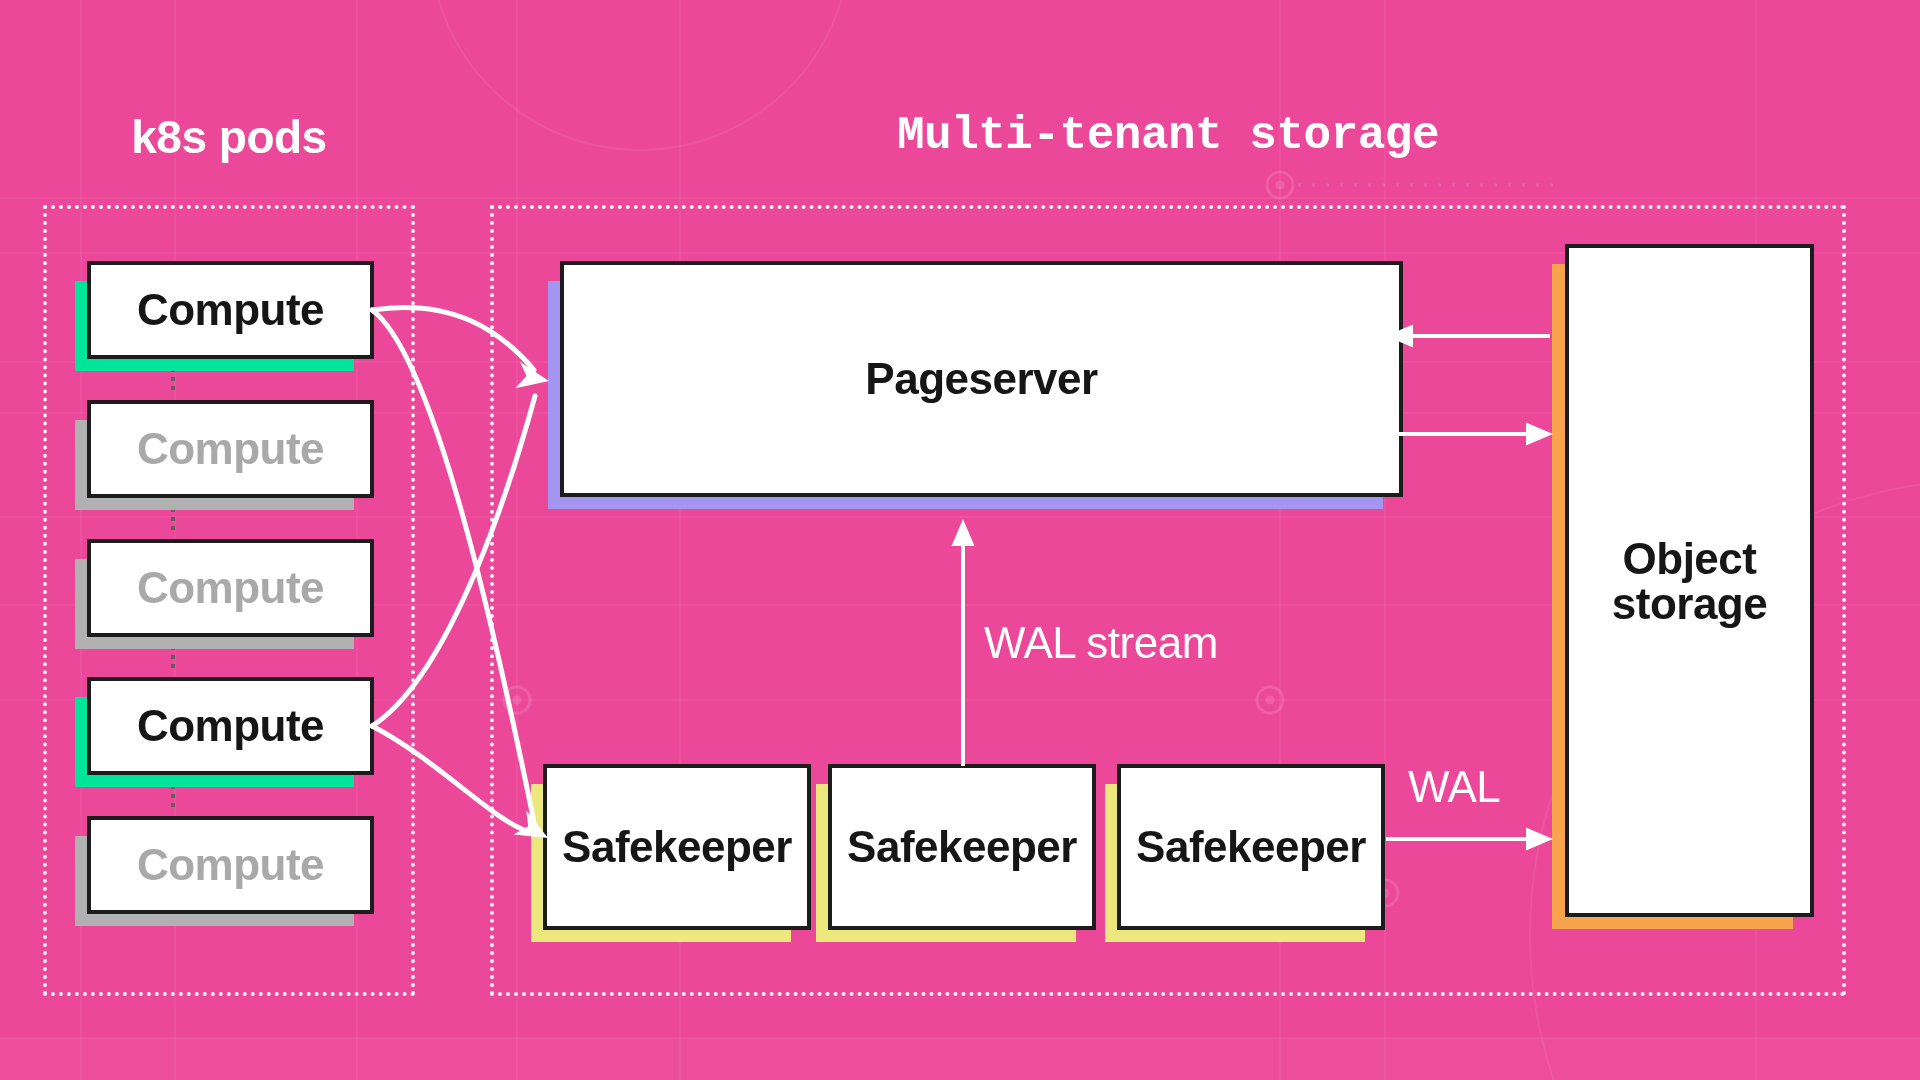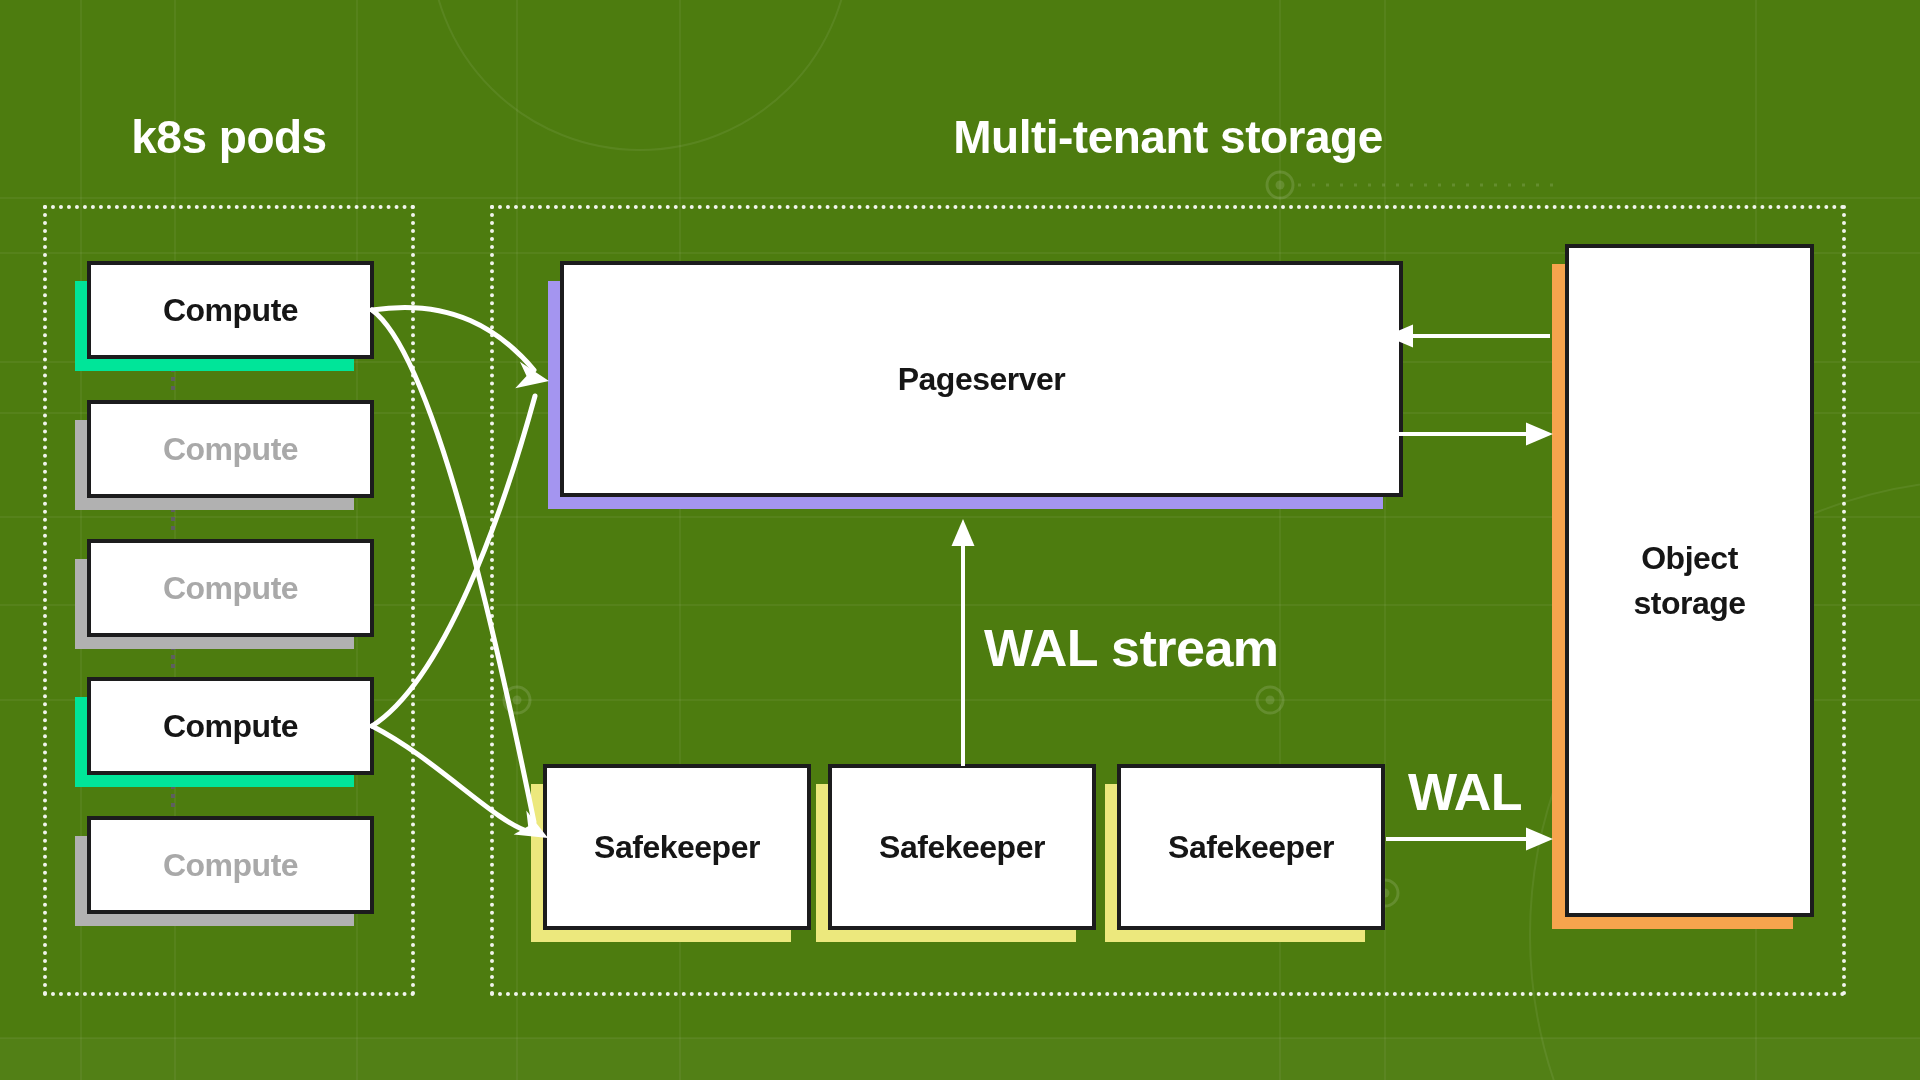--- a/index.html
+++ b/index.html
@@ -5,7 +5,7 @@
   html,body{margin:0;padding:0;background:#111;}
   .stage{
     position:relative;width:1920px;height:1080px;overflow:hidden;
-    background:#4d7c0f;
+    background:#ec4899;
     font-family:"Liberation Sans", sans-serif;
   }
   svg.layer{position:absolute;left:0;top:0;pointer-events:none;}

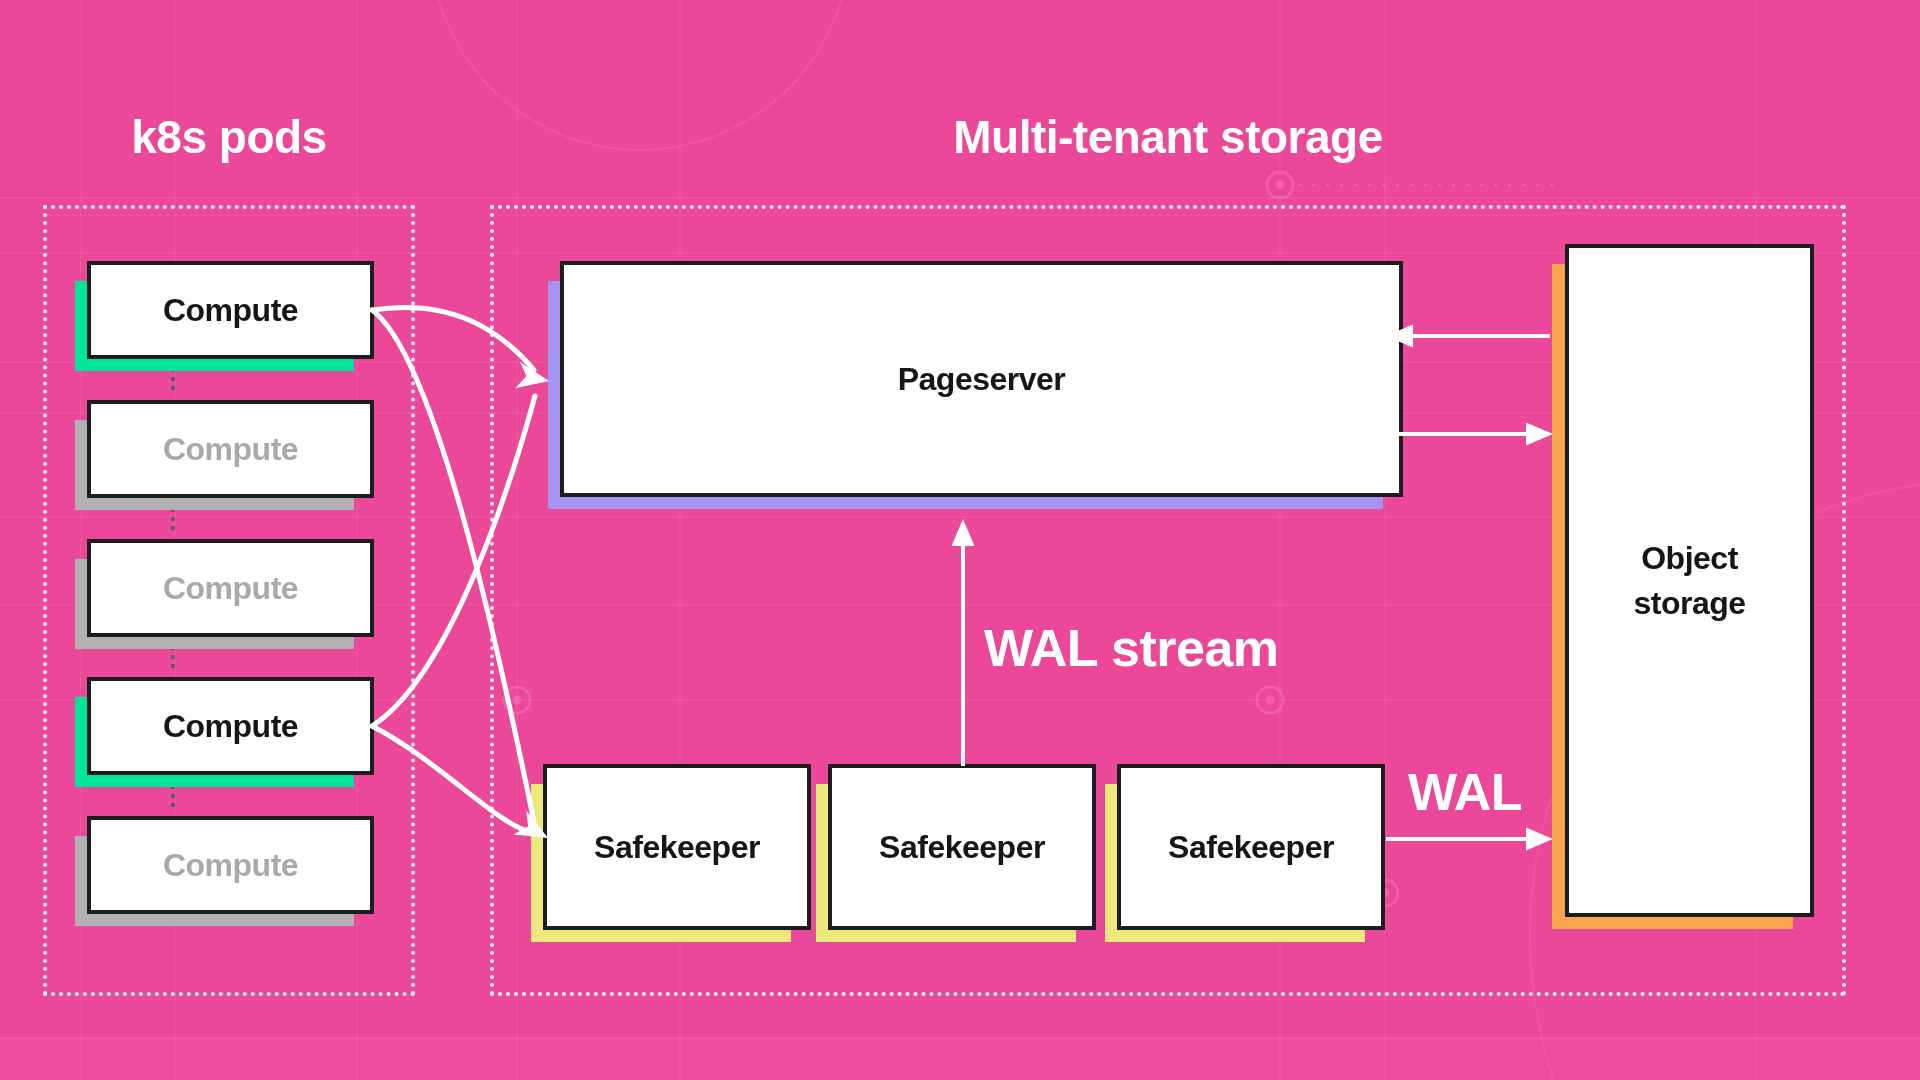--- a/index.html
+++ b/index.html
@@ -18,7 +18,7 @@
     text-align:center;
   }
   .title-k8s{left:43px;width:372px;}
-  .title-storage{left:490px;width:1356px;}
+  .title-storage{left:490px;width:1356px;font-family:Liberation Mono, monospace;}
 
   .dotted-box{
     position:absolute;top:205px;height:791px;z-index:1;

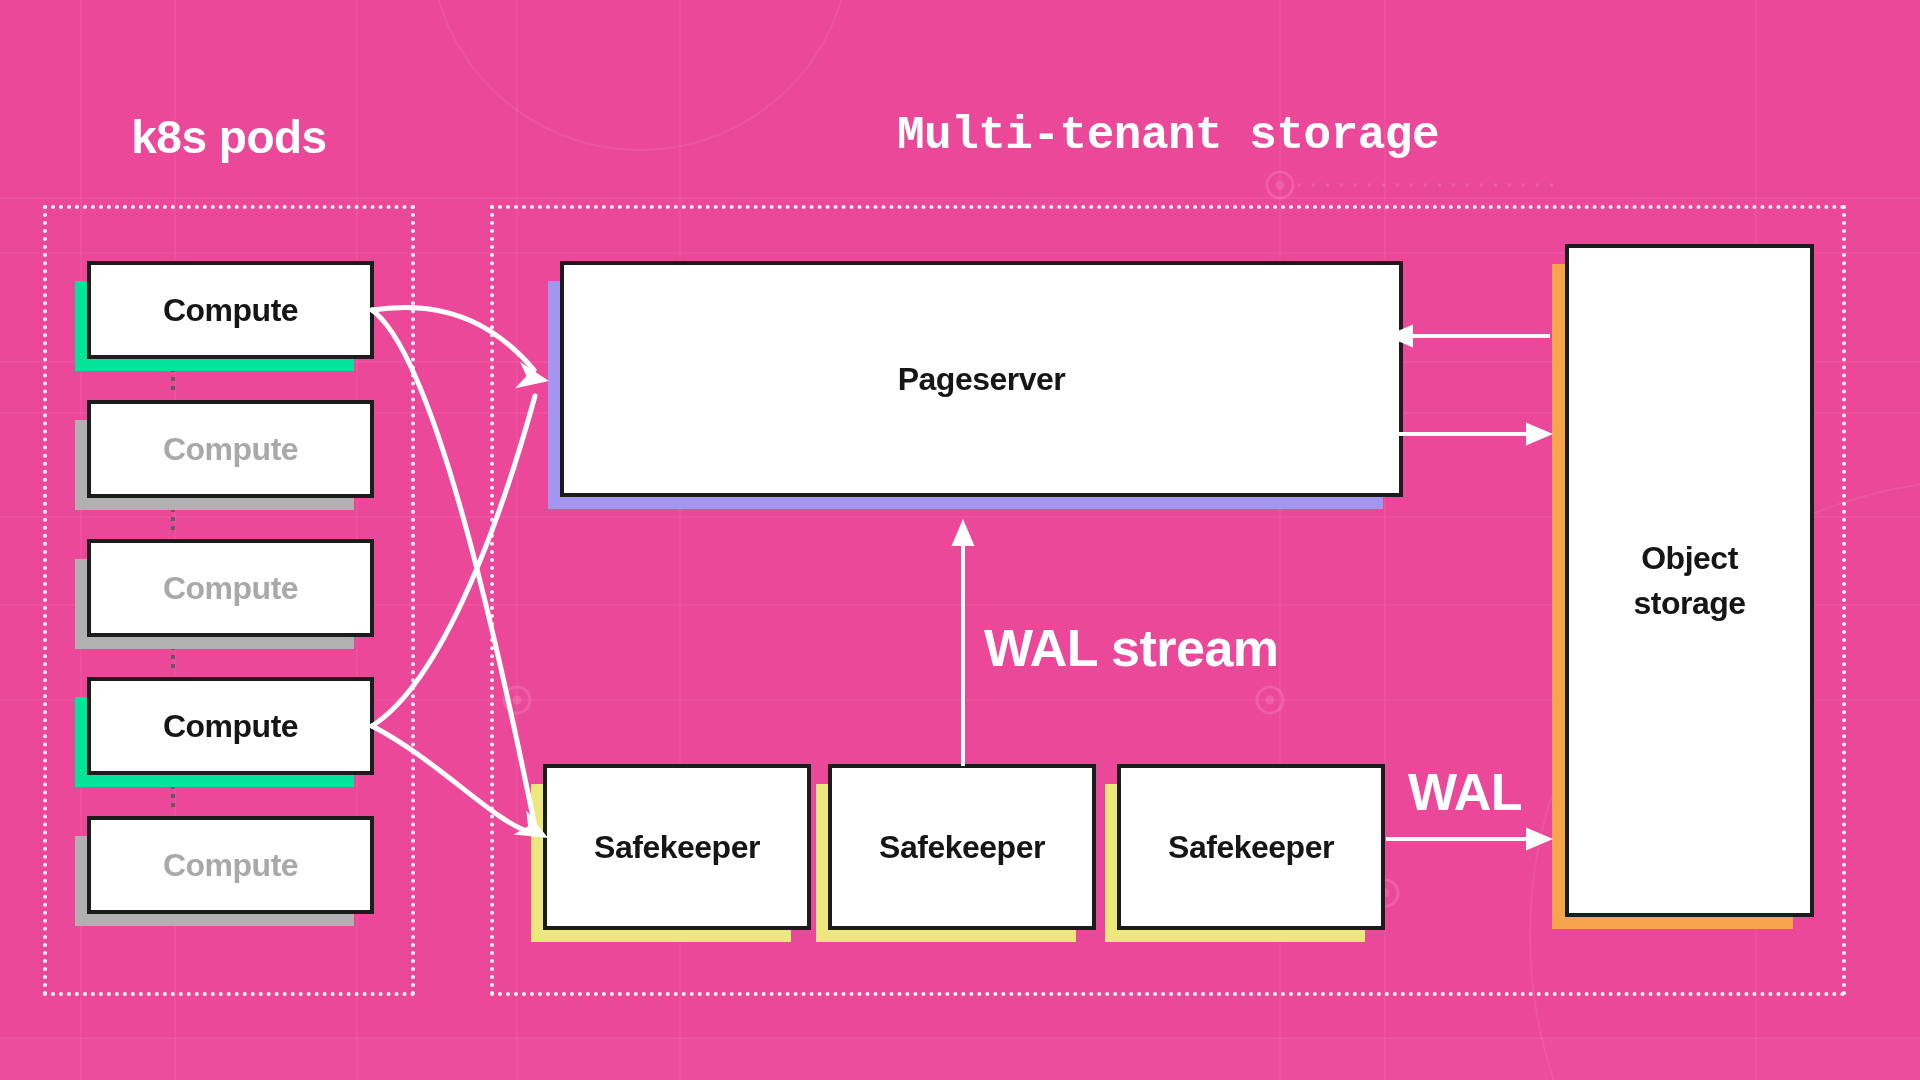--- a/index.html
+++ b/index.html
@@ -37,7 +37,7 @@
     background:#ffffff;
     box-shadow:0 0 0 4px #1c1c1d;
     display:flex;align-items:center;justify-content:center;
-    font-weight:700;font-size:32px;color:#161616;letter-spacing:-0.5px;
+    font-weight:700;font-size:44px;color:#161616;letter-spacing:-0.5px;
     text-align:center;
   }
   .compute{left:91px;width:279px;height:90px;}

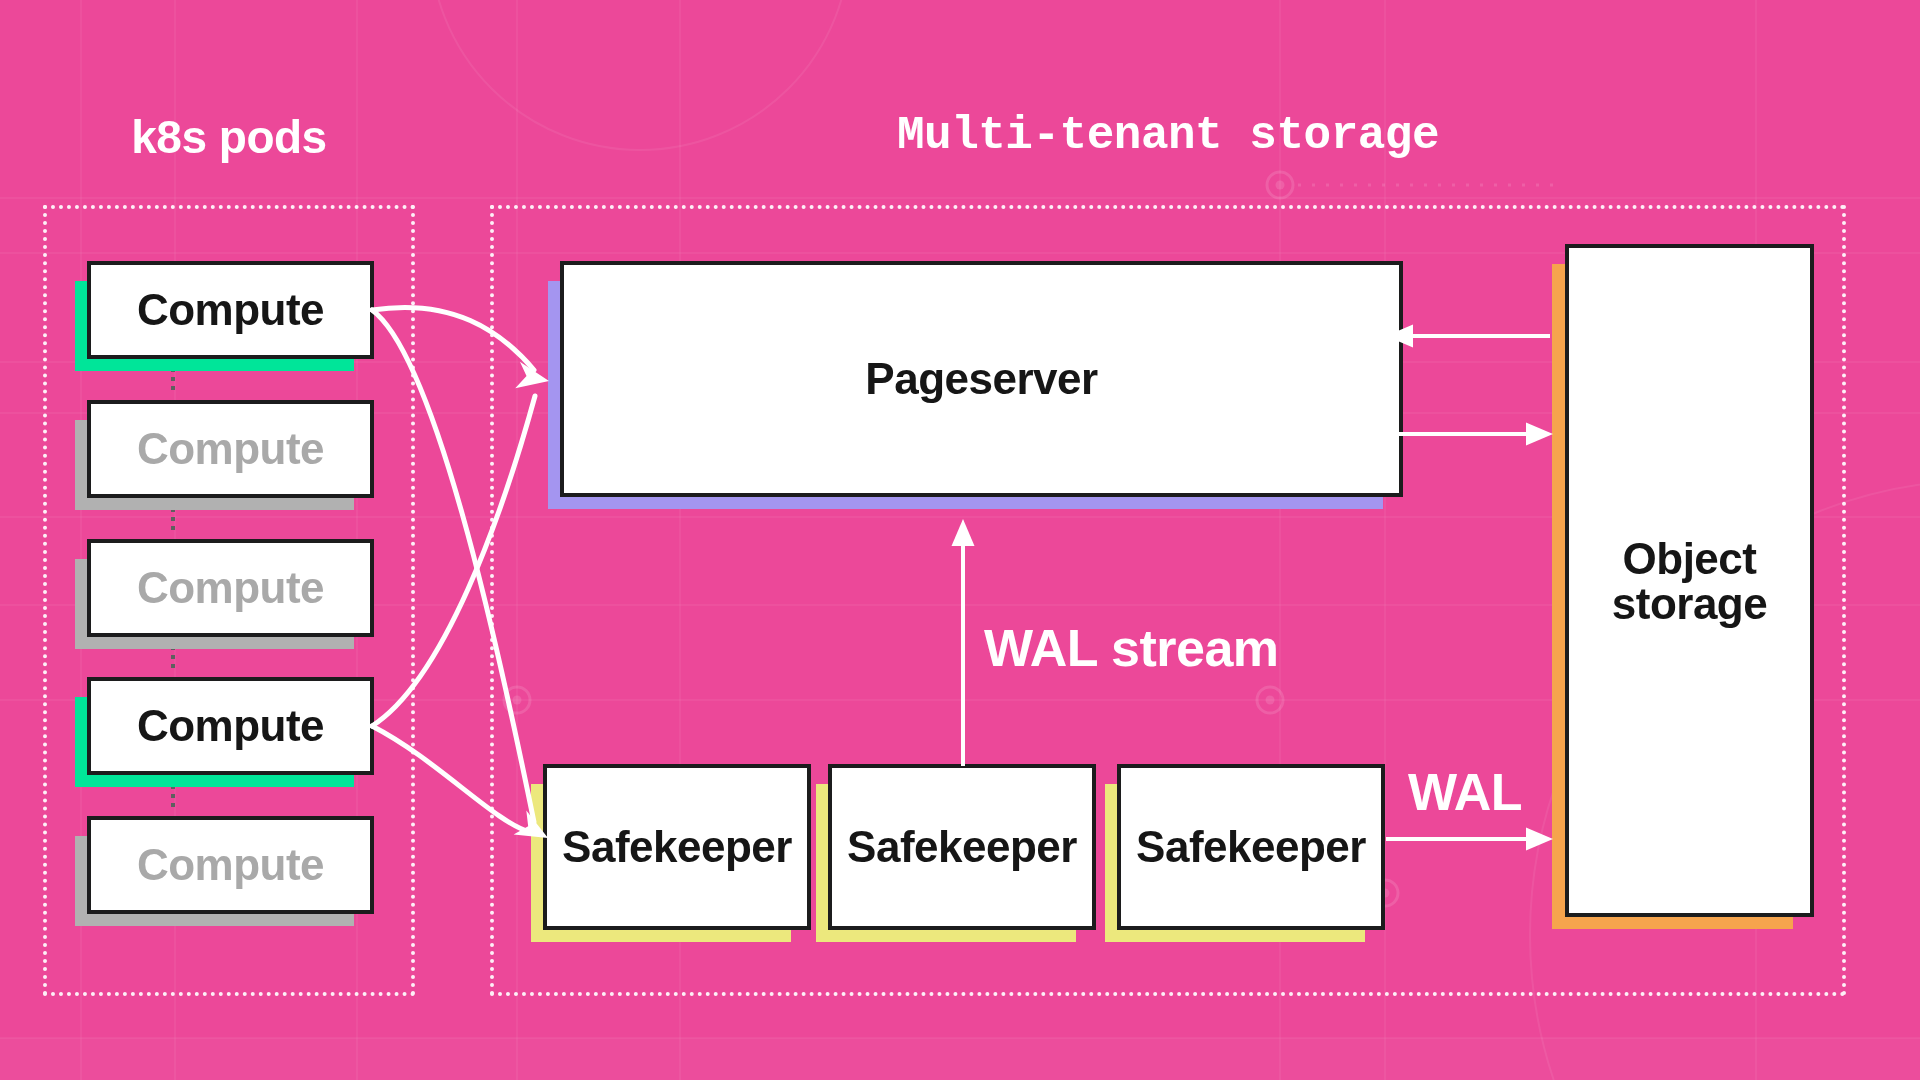--- a/index.html
+++ b/index.html
@@ -59,7 +59,7 @@
 
   .flow-label{
     position:absolute;z-index:5;color:#ffffff;
-    font-size:52px;font-weight:700;letter-spacing:-0.5px;
+    font-size:44px;font-weight:400;letter-spacing:-0.5px;
   }
   .wal-stream-label{left:984px;top:618px;}
   .wal-label{left:1408px;top:762px;}

